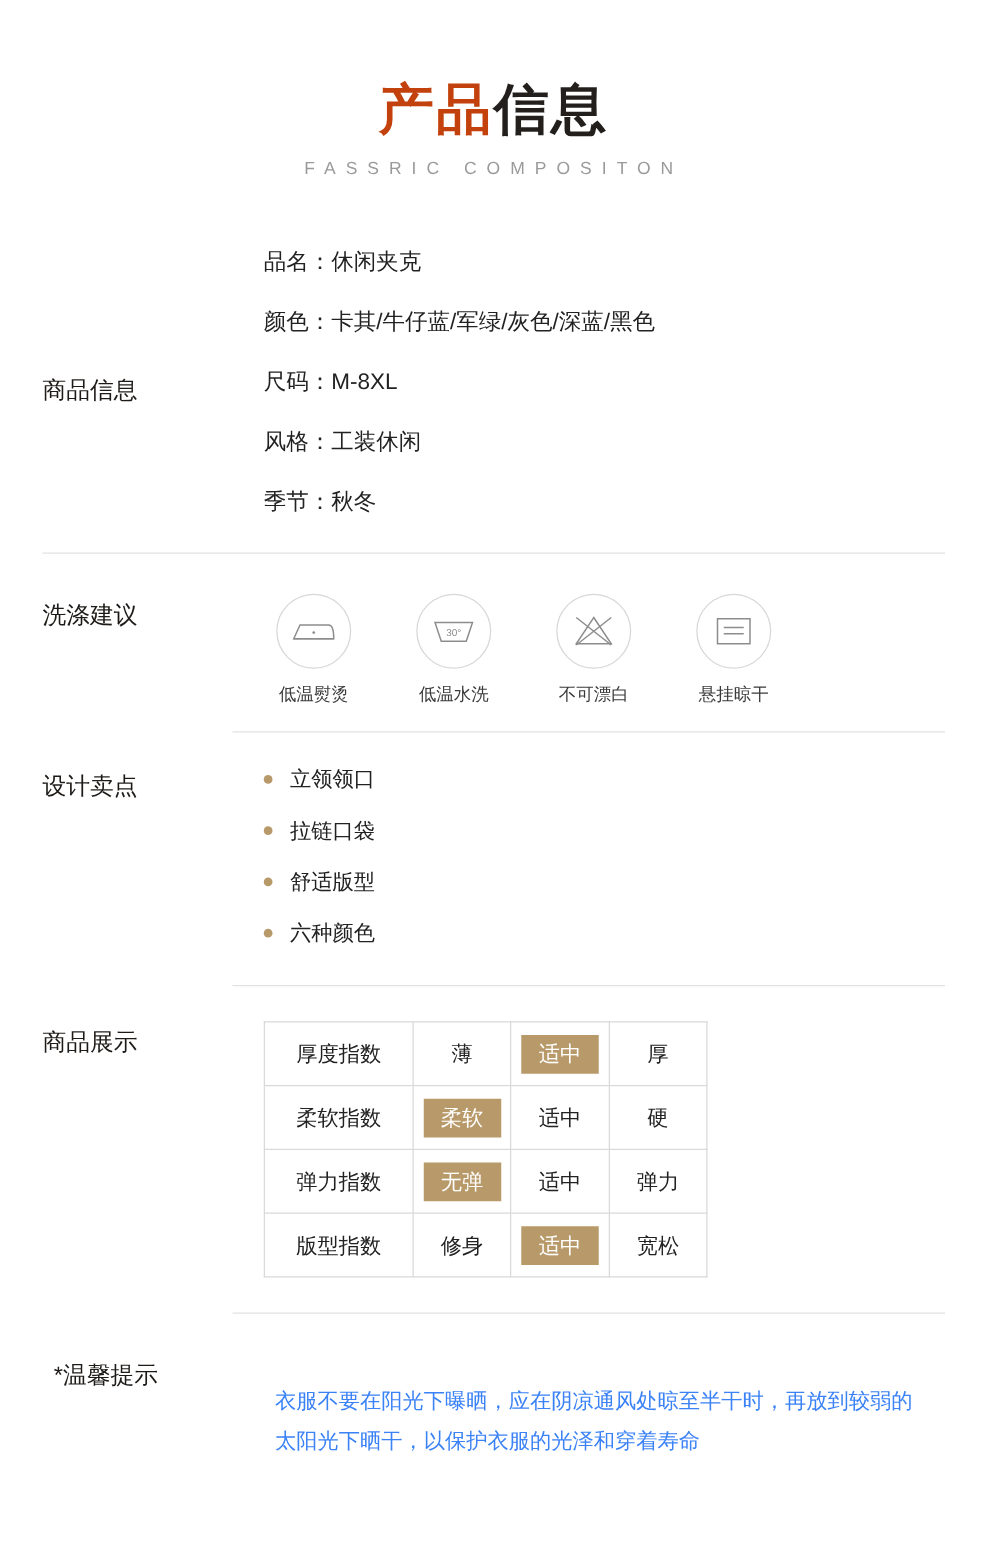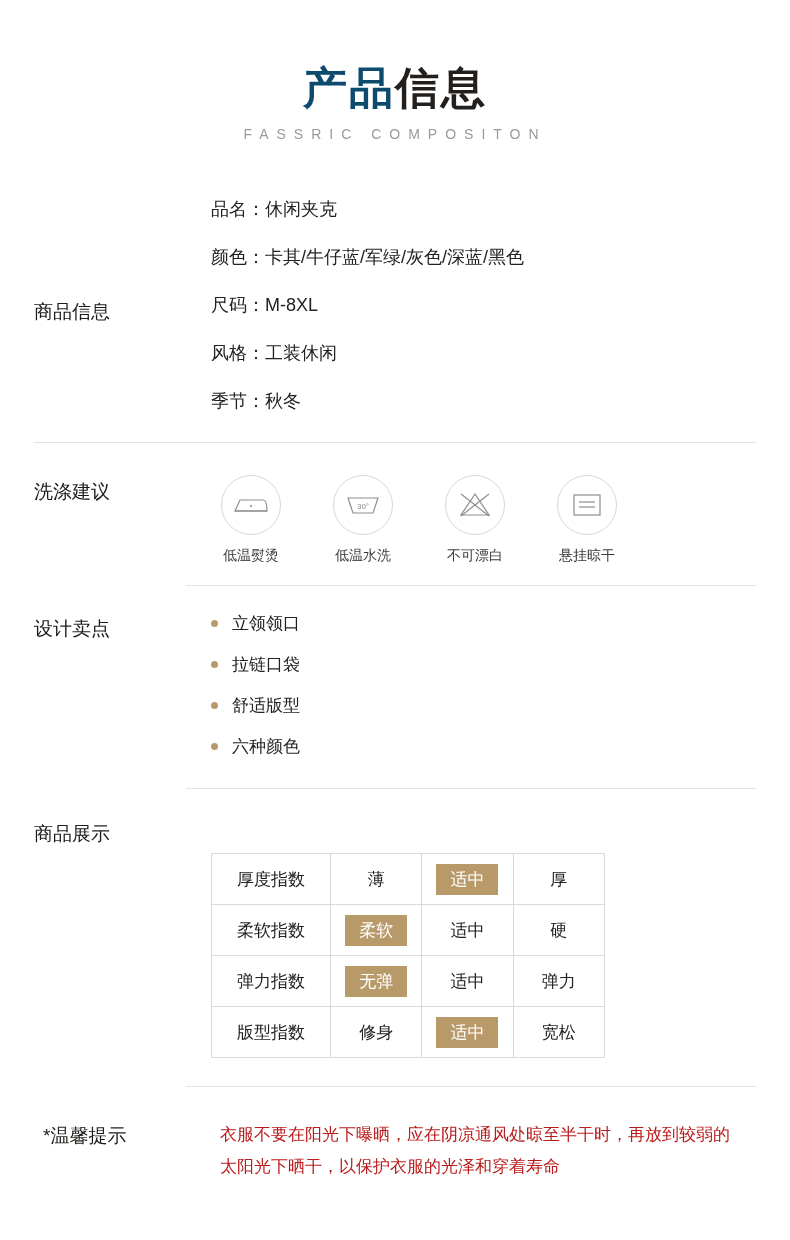--- a/index.html
+++ b/index.html
@@ -34,7 +34,7 @@
     line-height: 1.1;
   }
   .title-gold {
-    color: #0c4a6e;
+    color: #c2410c;
   }
   .title-dark {
     color: #231f1c;

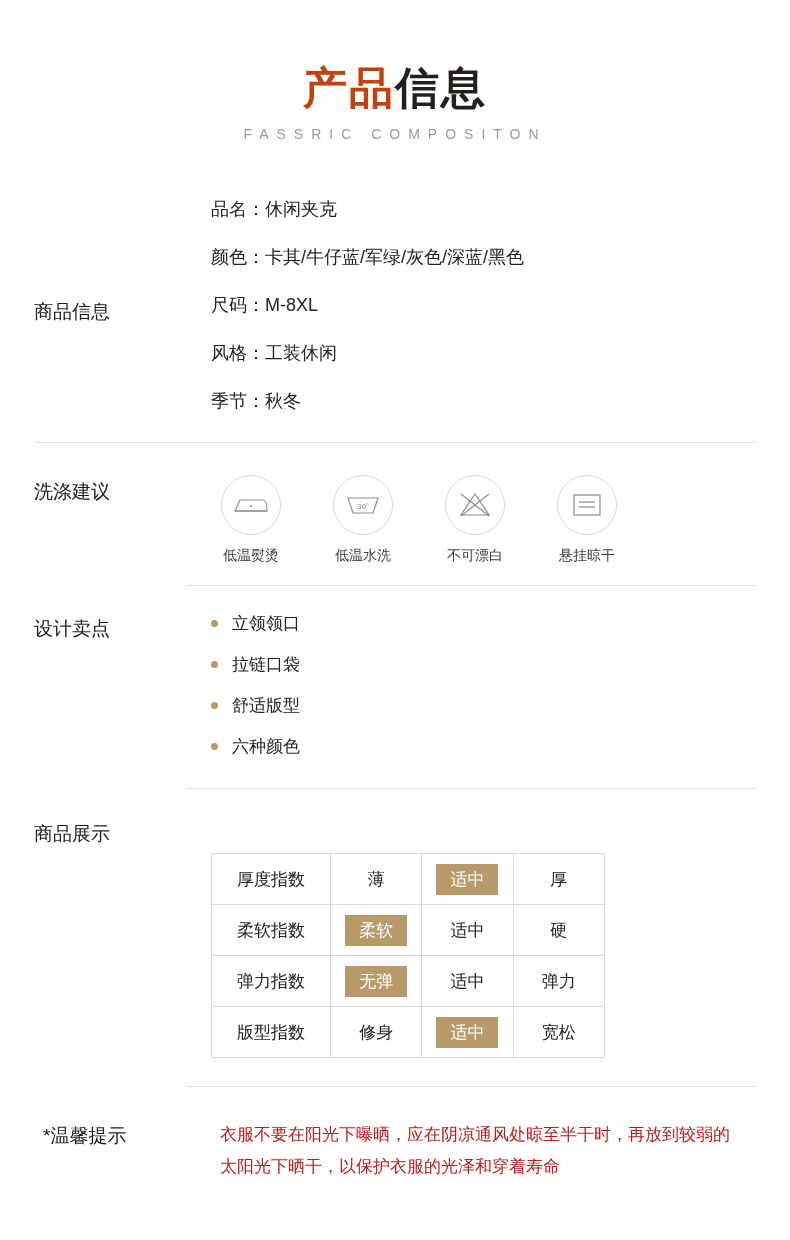--- a/index.html
+++ b/index.html
@@ -162,9 +162,8 @@
   }
   table.index-table {
     border-collapse: collapse;
-    width: 394px;
+    width: 355px;
     table-layout: fixed;
-    margin-top: 36px;
   }
   table.index-table td {
     border: 1px solid #d9d9d9;

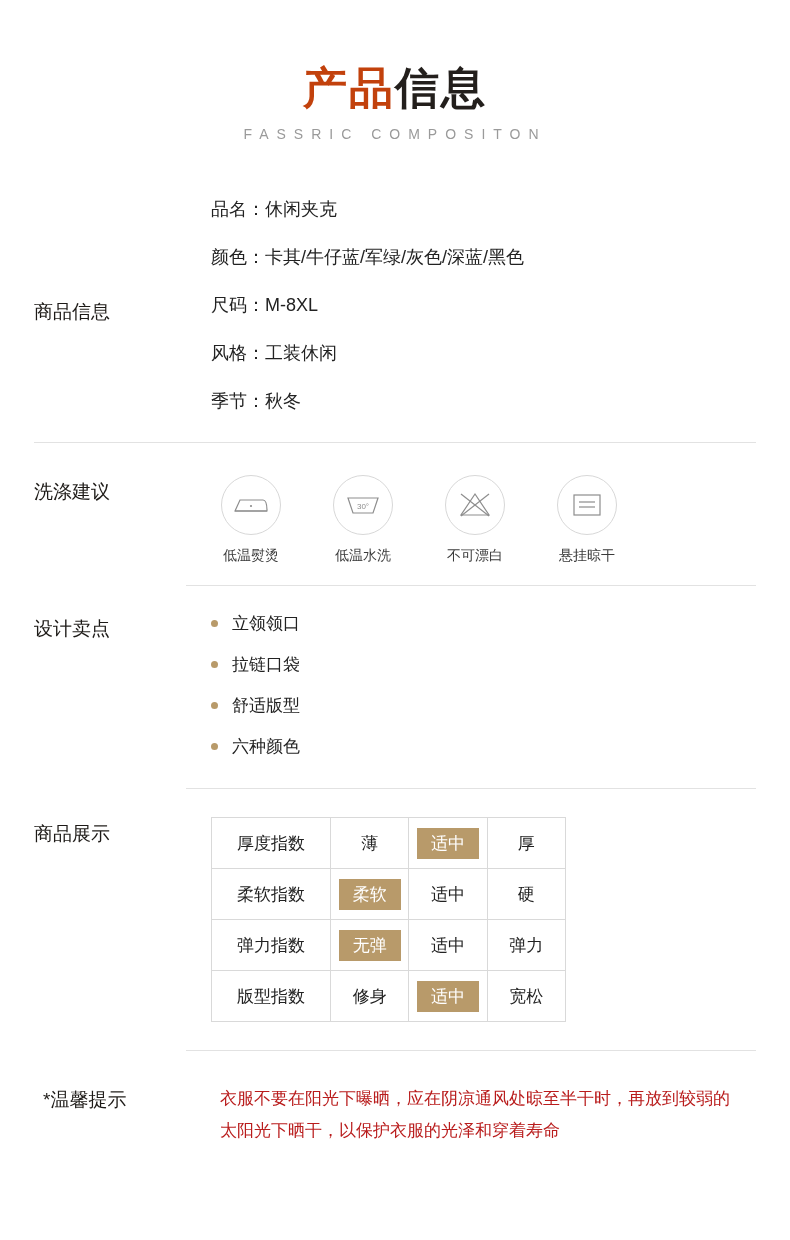--- a/index.html
+++ b/index.html
@@ -197,8 +197,9 @@
   .tip-text {
     font-size: 17px;
     line-height: 1.85;
-    color: #b91c1c;
+    color: #3b82f6;
     max-width: 520px;
+    margin-top: 22px;
   }
 </style>
 </head>

